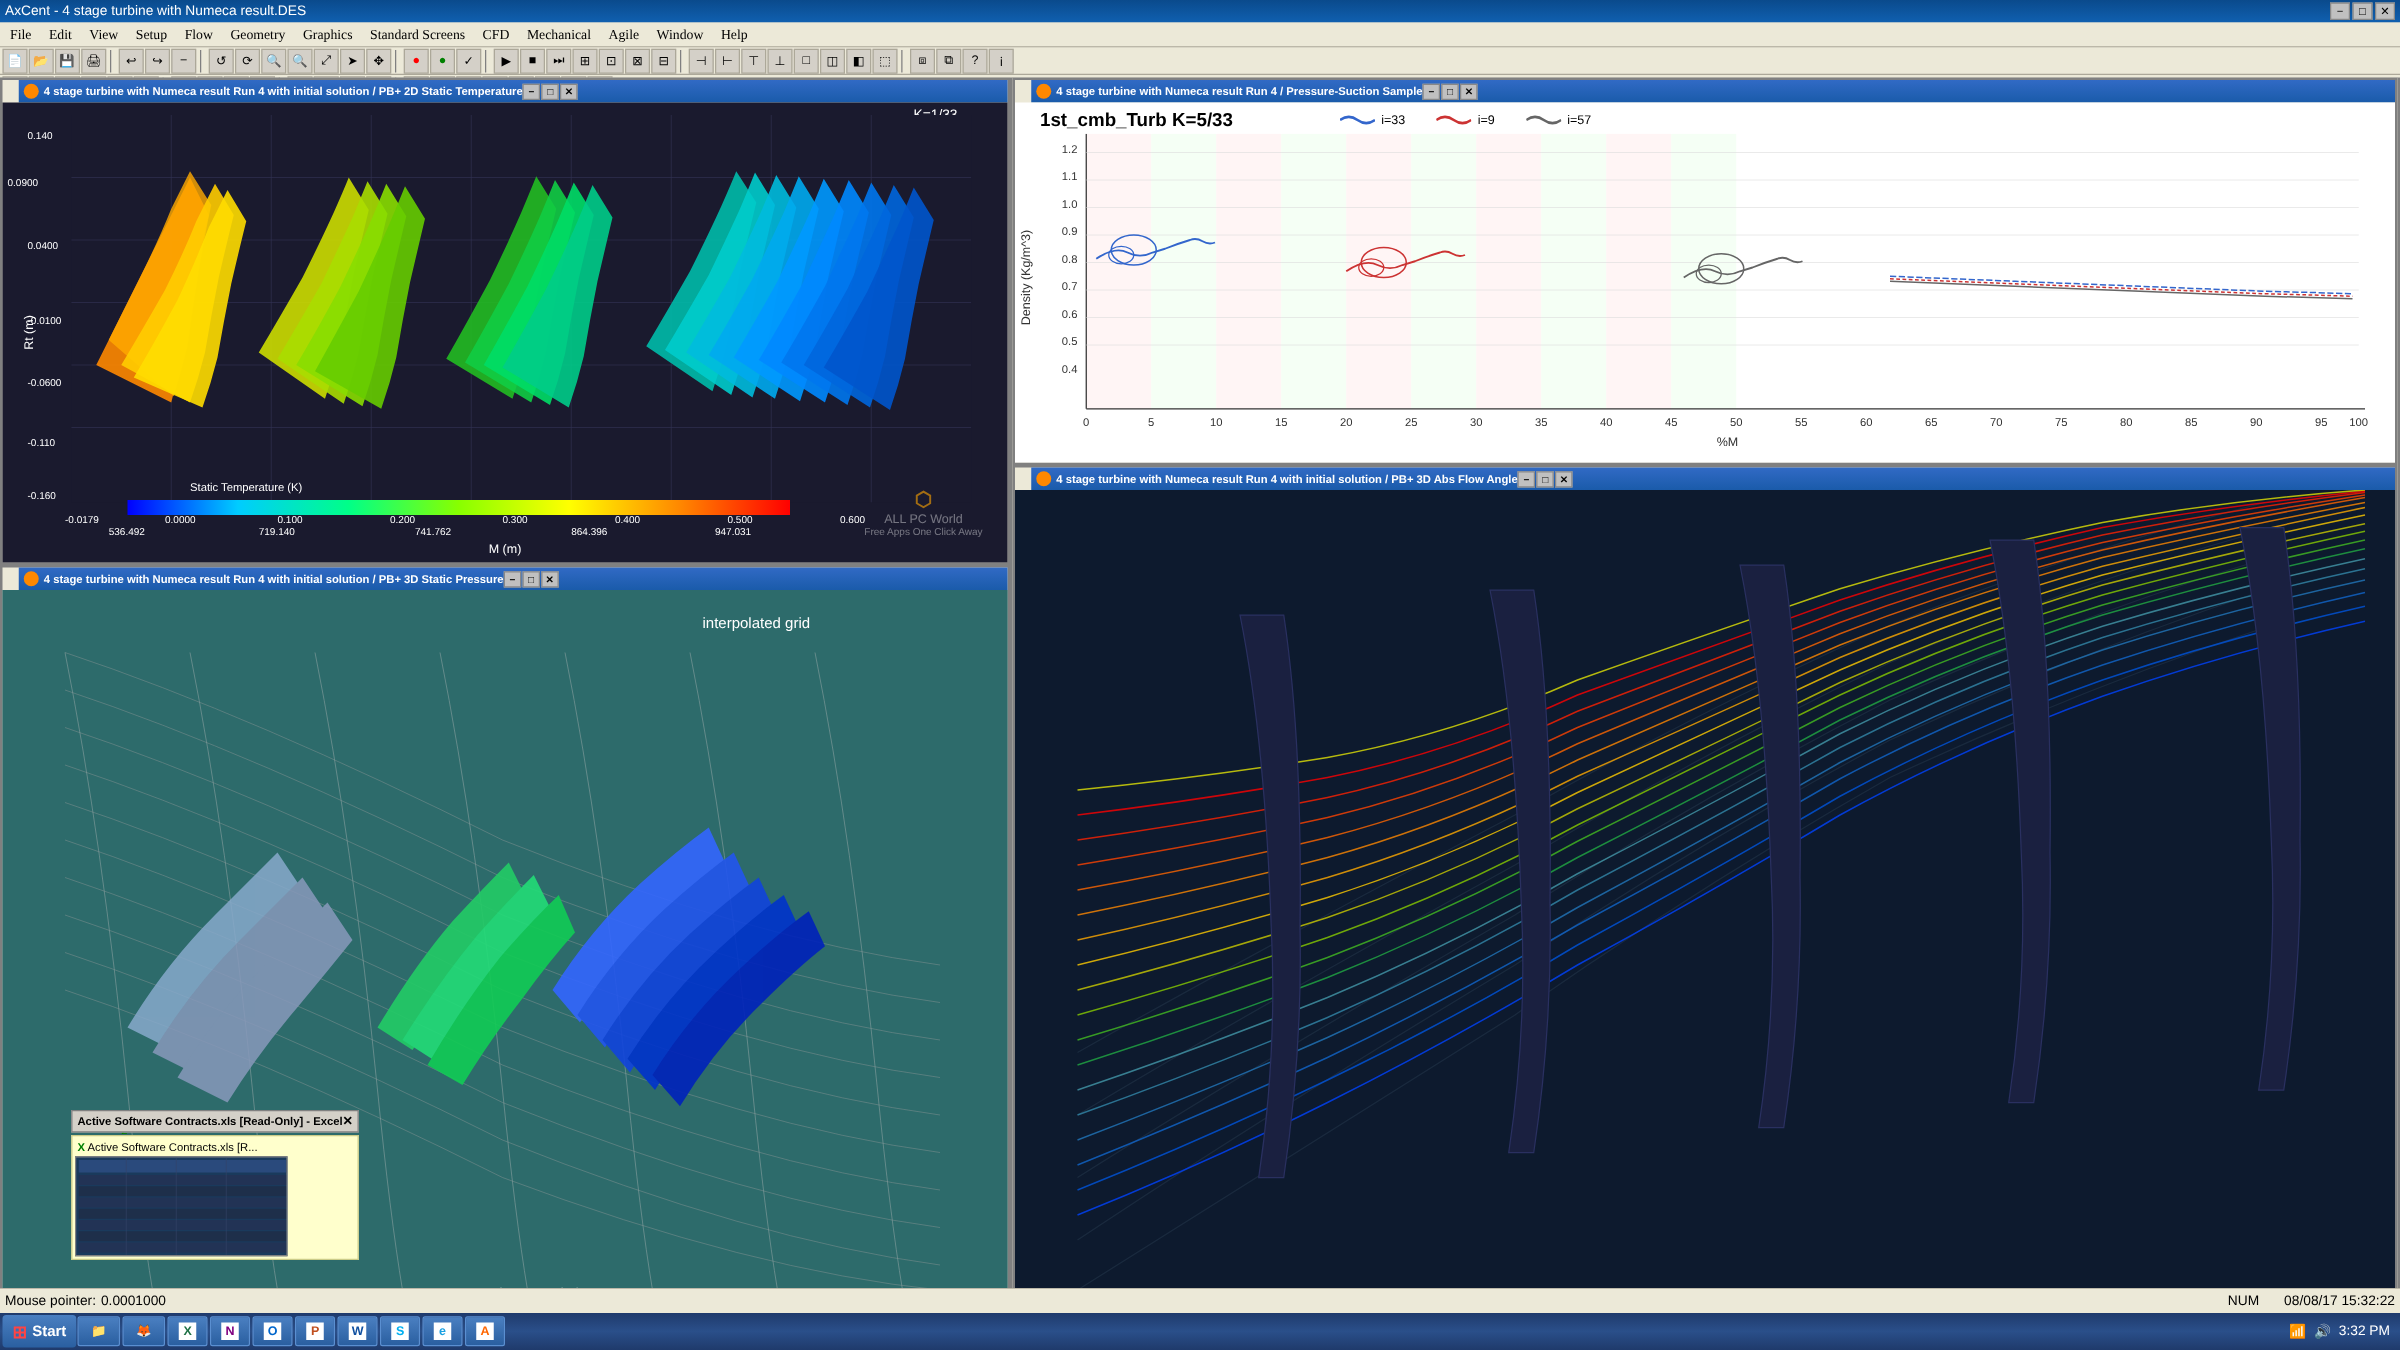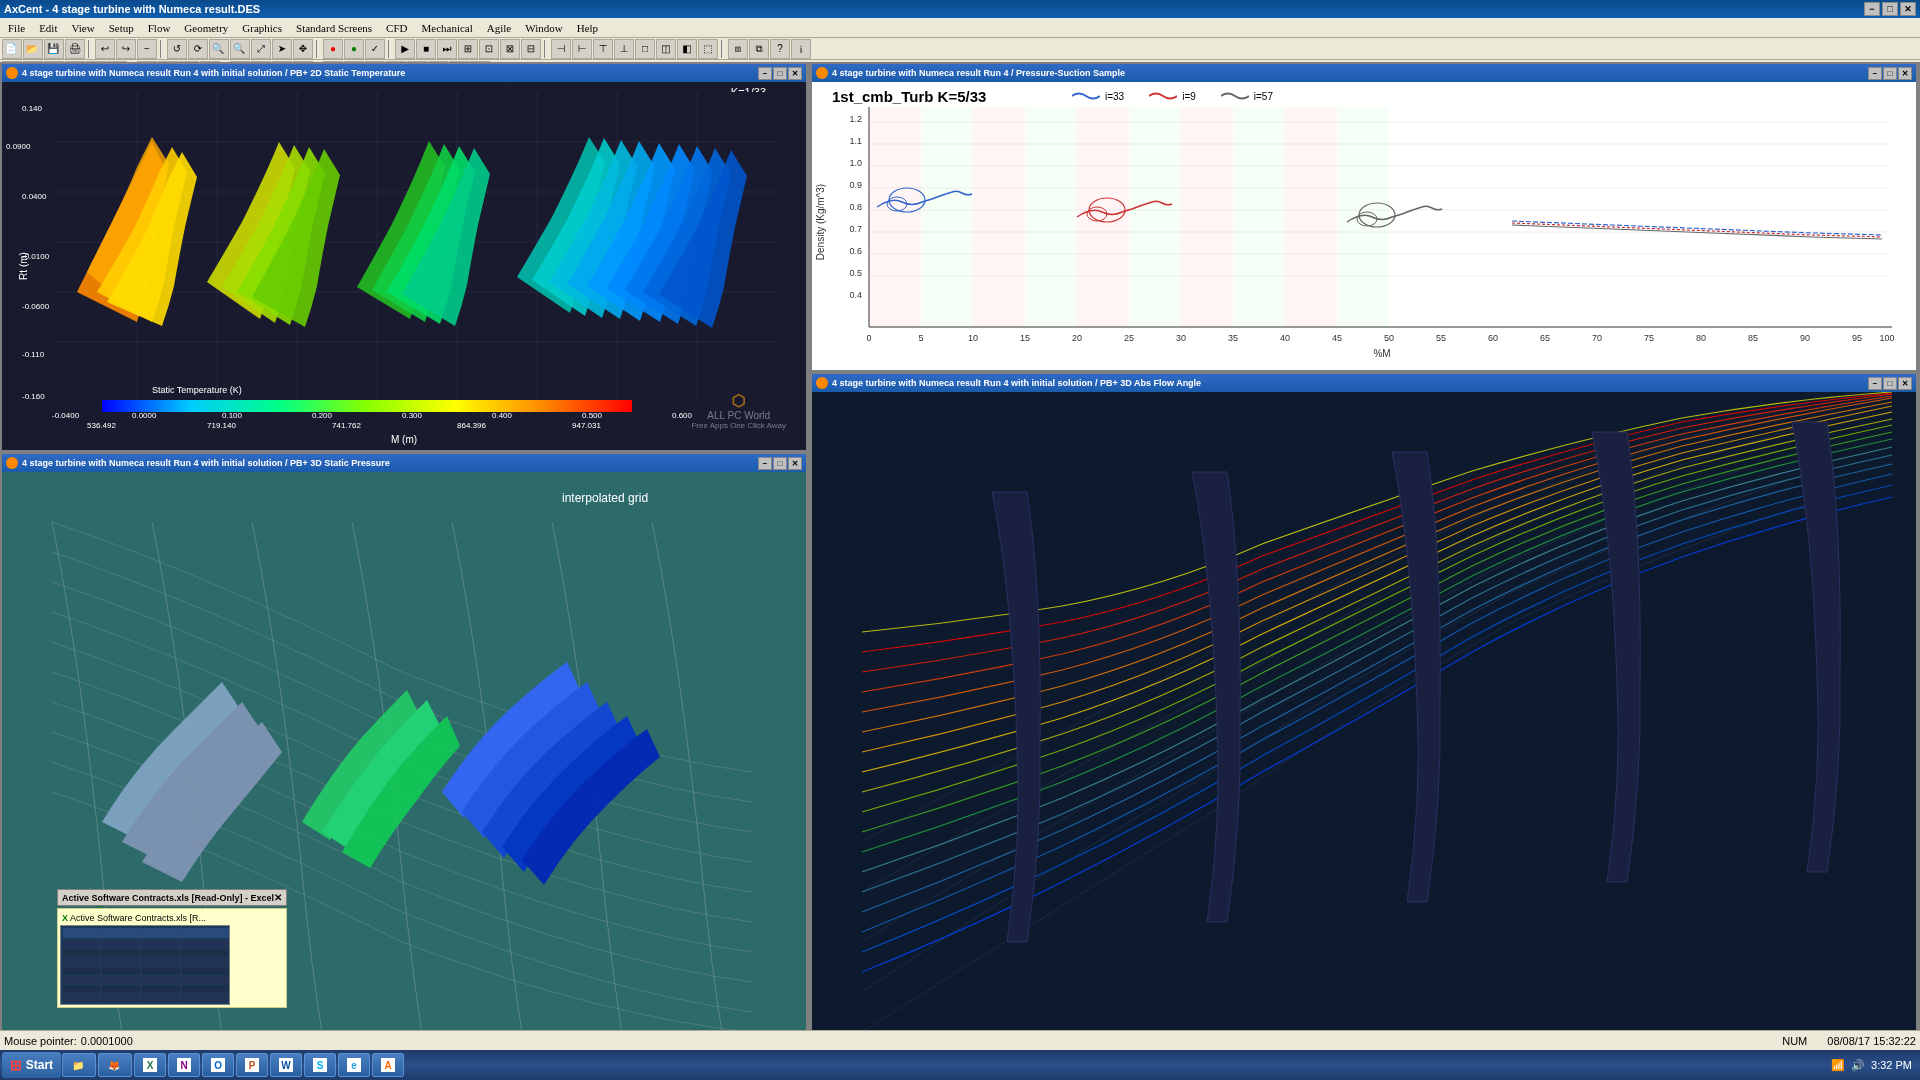--- a/index.html
+++ b/index.html
@@ -22,7 +22,7 @@
       padding: 0 4px;
       color: white;
       font-size: 11px;
-      font-weight: bold;
+      font-weight: normal;
     }
     #title-bar-controls {
       display: flex;

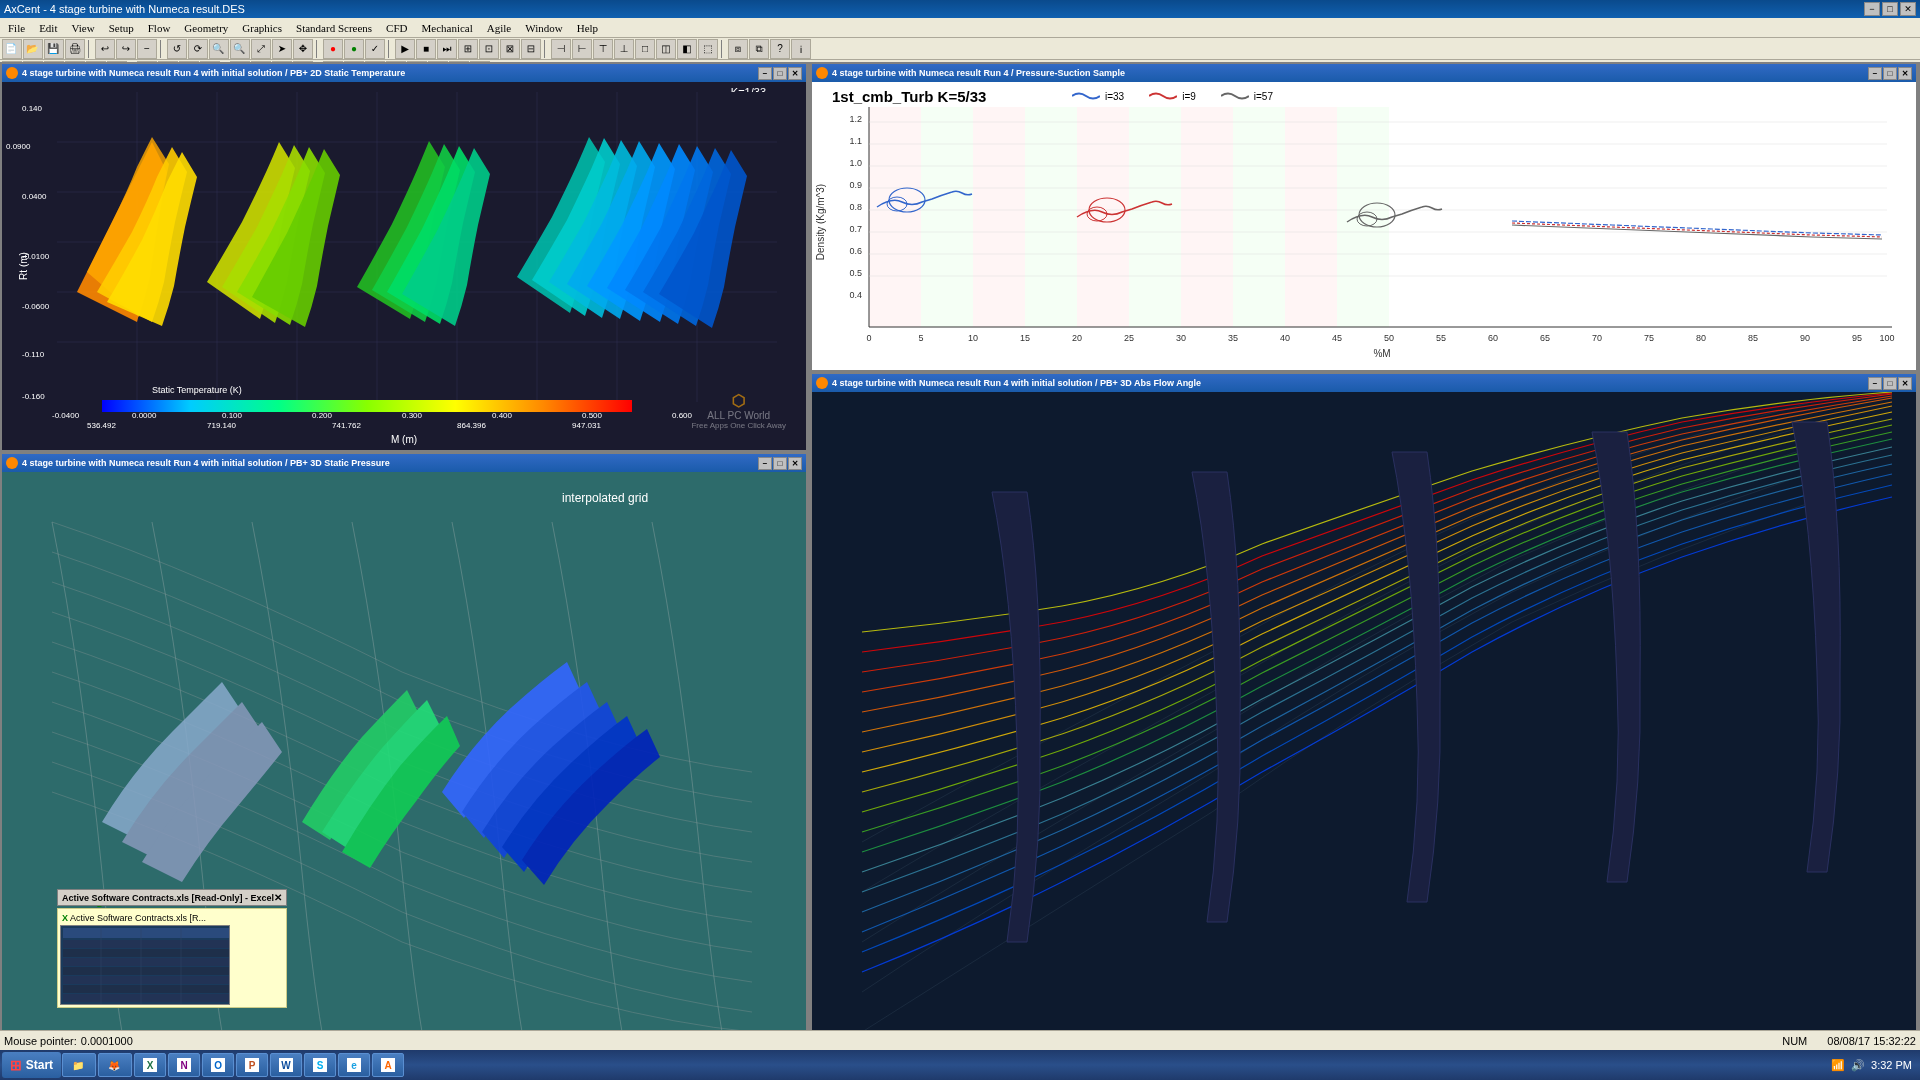--- a/index.html
+++ b/index.html
@@ -109,11 +109,12 @@
       background: linear-gradient(to bottom, #316ac5, #1a5baa);
       display: flex;
       align-items: center;
-      justify-content: space-between;
+      justify-content: flex-start;
       padding: 0 4px;
       color: white;
       font-size: 10px;
       font-weight: bold;
+      margin-left: 13px;
     }
     .sub-window-titlebar-left {
       display: flex;

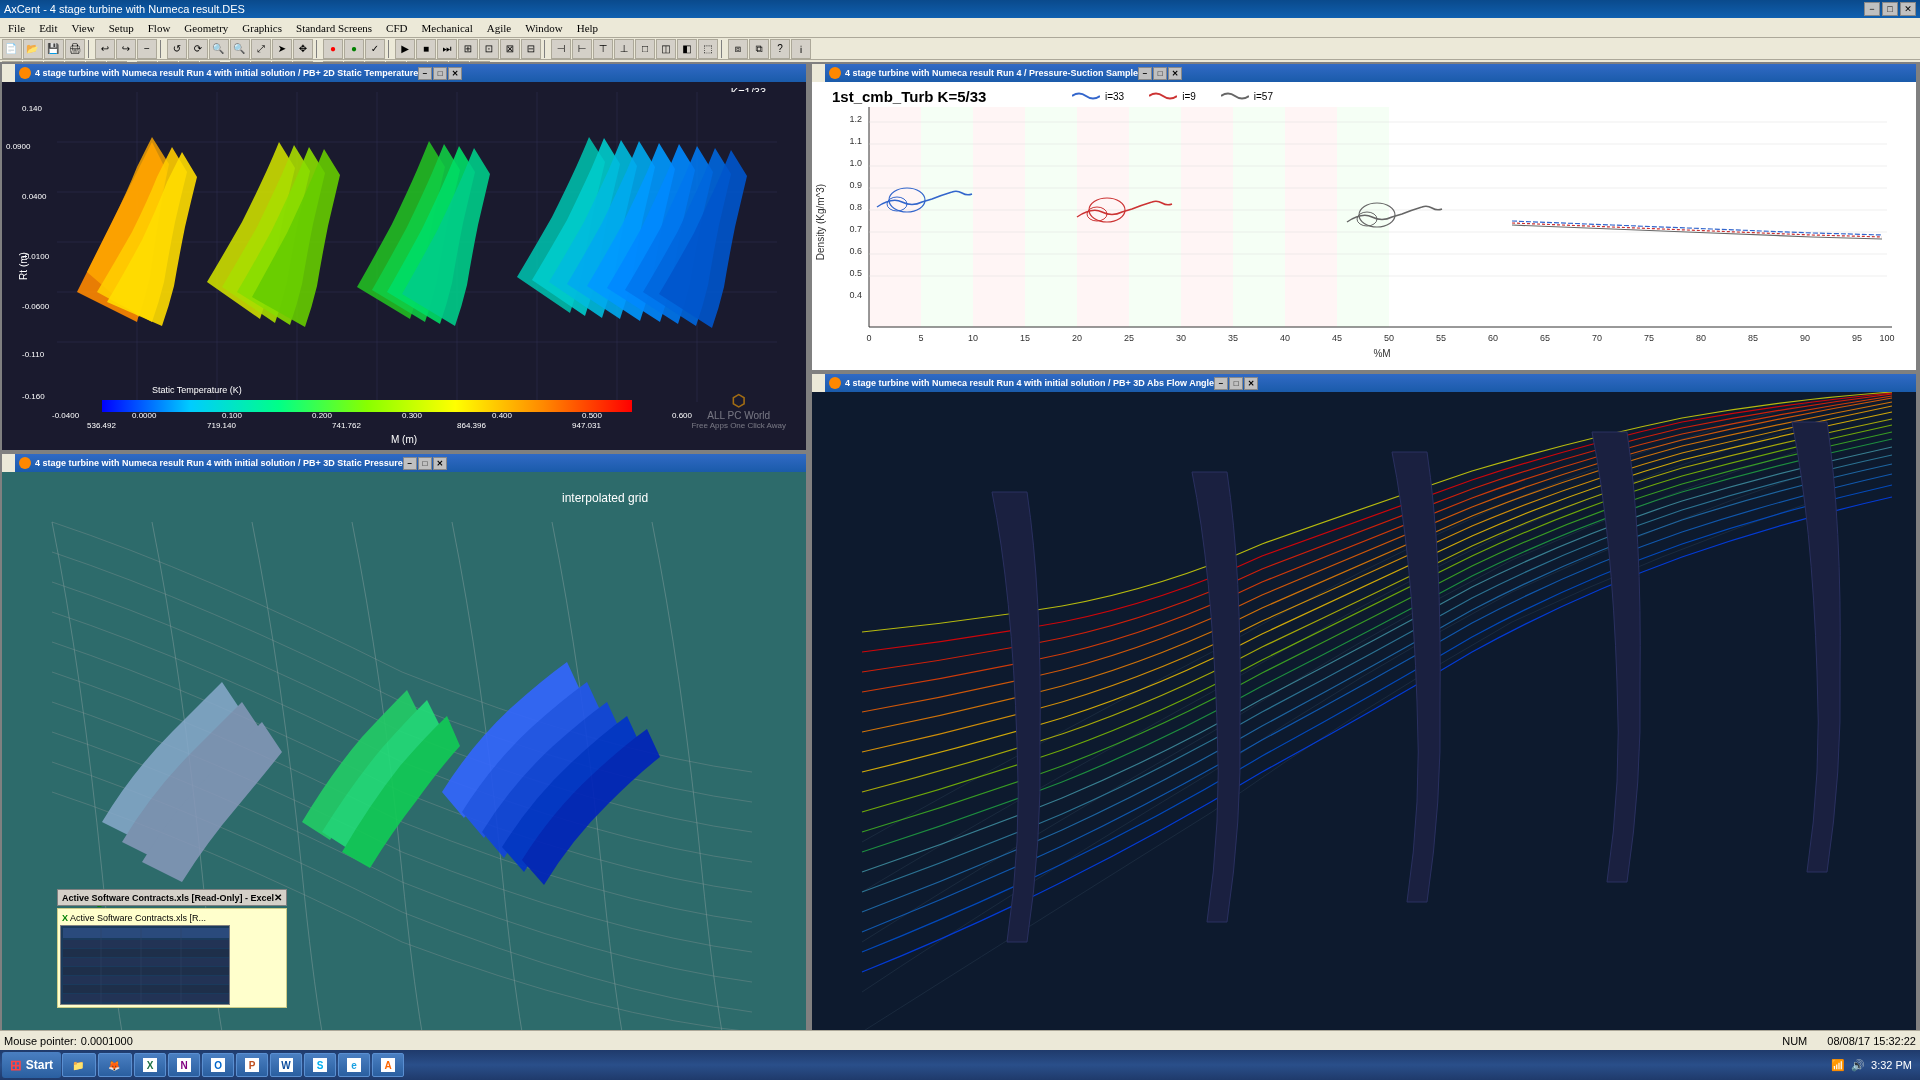--- a/index.html
+++ b/index.html
@@ -477,7 +477,7 @@
         </g>
       </svg>
 
-      <div style="position:absolute; bottom:30px; left:50px; color:white; font-size:8px;">-0.0400</div>
+      <div style="position:absolute; bottom:30px; left:50px; color:white; font-size:8px;">-0.0179</div>
       <div style="position:absolute; bottom:30px; left:130px; color:white; font-size:8px;">0.0000</div>
       <div style="position:absolute; bottom:30px; left:220px; color:white; font-size:8px;">0.100</div>
       <div style="position:absolute; bottom:30px; left:310px; color:white; font-size:8px;">0.200</div>

